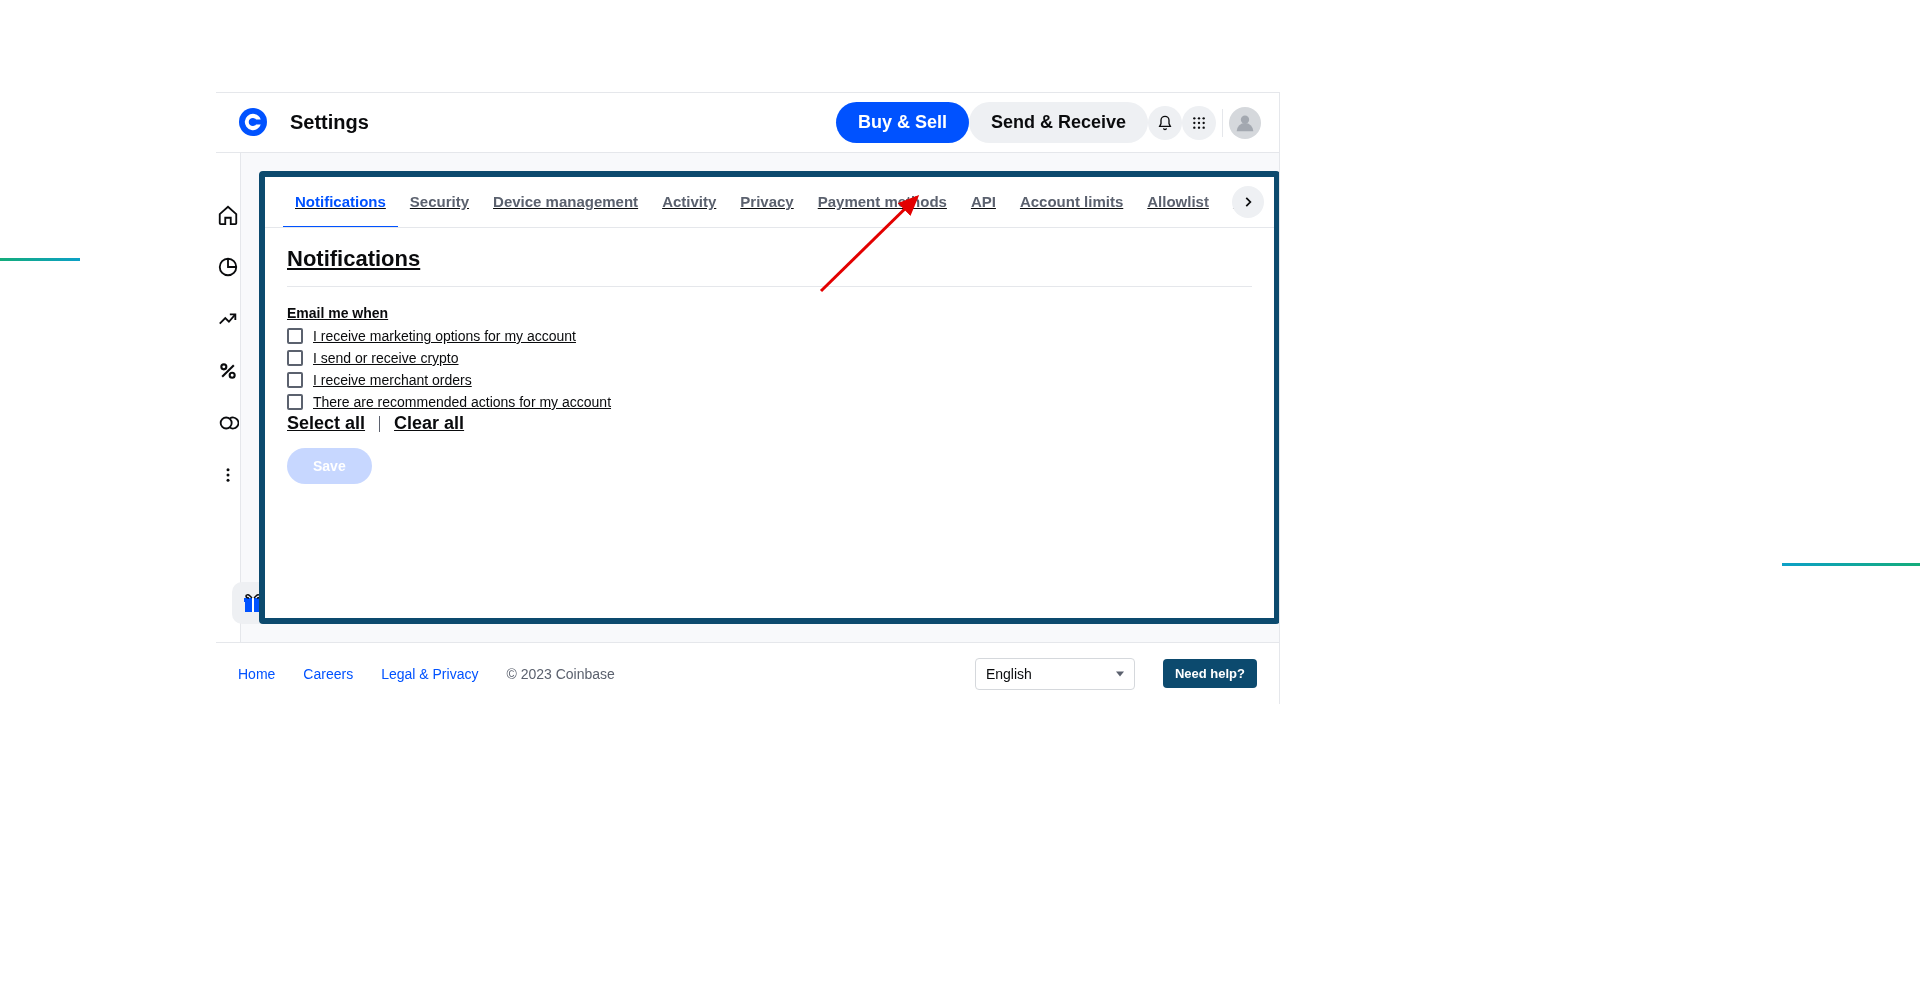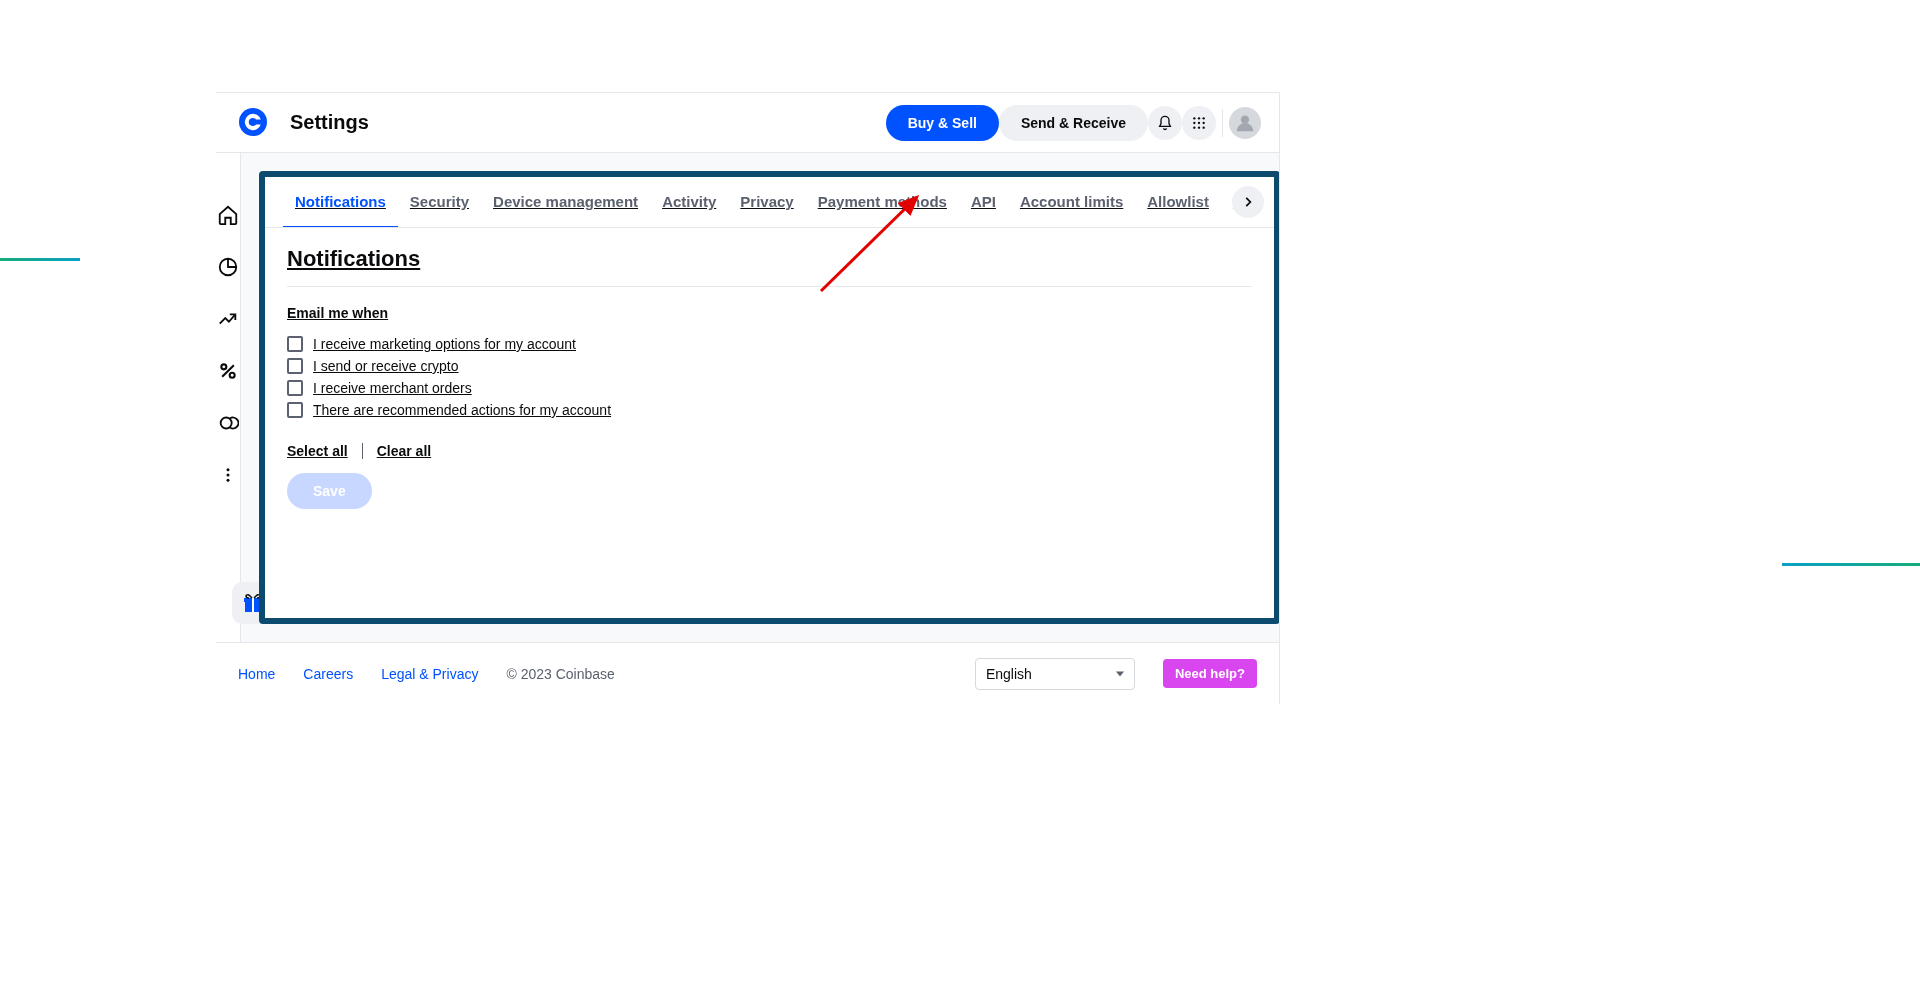--- a/index.html
+++ b/index.html
@@ -64,7 +64,7 @@
     border-radius: 999px;
     padding: 10px 22px;
     font-weight: 600;
-    font-size: 14px;
+    font-size: 18px;
     cursor: pointer;
   }
   .btn-primary { background: #0052ff; color: #fff; }

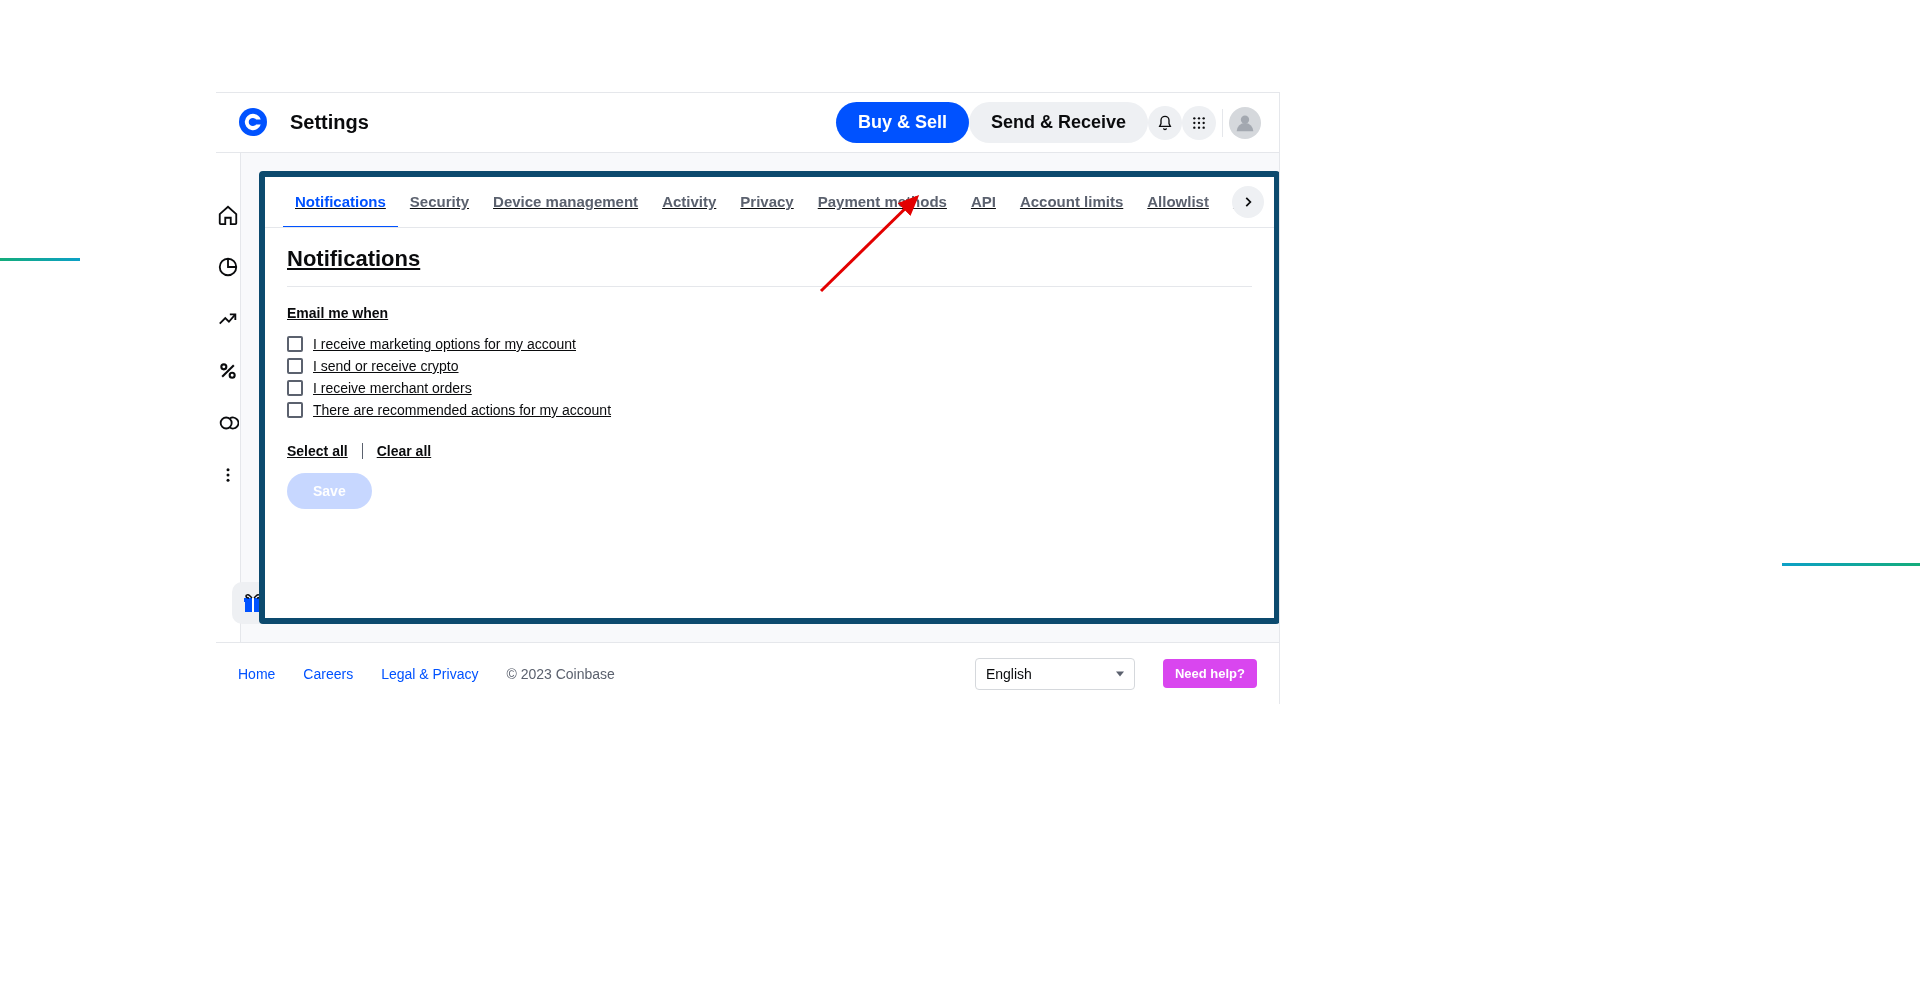--- a/index.html
+++ b/index.html
@@ -219,7 +219,7 @@
   .opt-label {
     font-weight: 700;
     font-size: 14px;
-    margin-bottom: 12px;
+    margin-bottom: 4px;
   }
   .chk-row {
     display:flex;

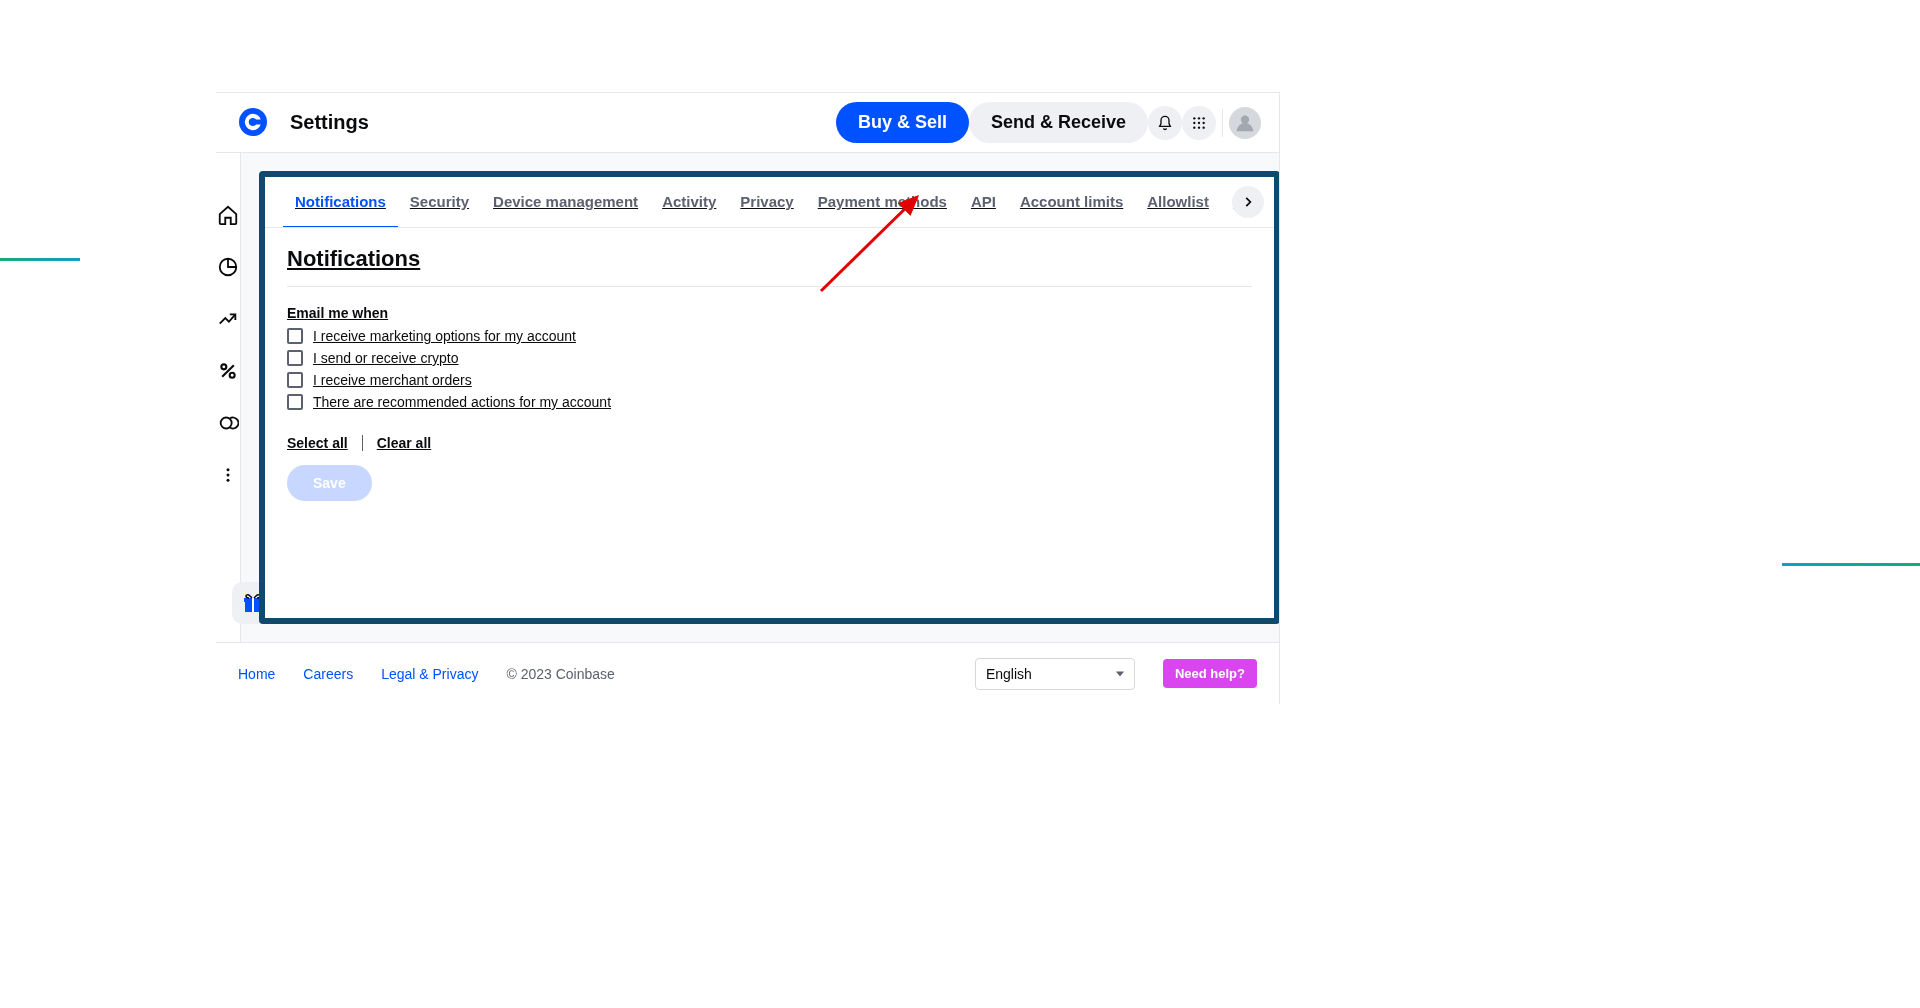--- a/index.html
+++ b/index.html
@@ -241,9 +241,8 @@
     display:flex;
     align-items:center;
     gap:14px;
-    margin-top: 22px;
     font-weight:600;
-    font-size:14px;
+    font-size:18px;
   }
   .sel-row .sep {
     width:1px;

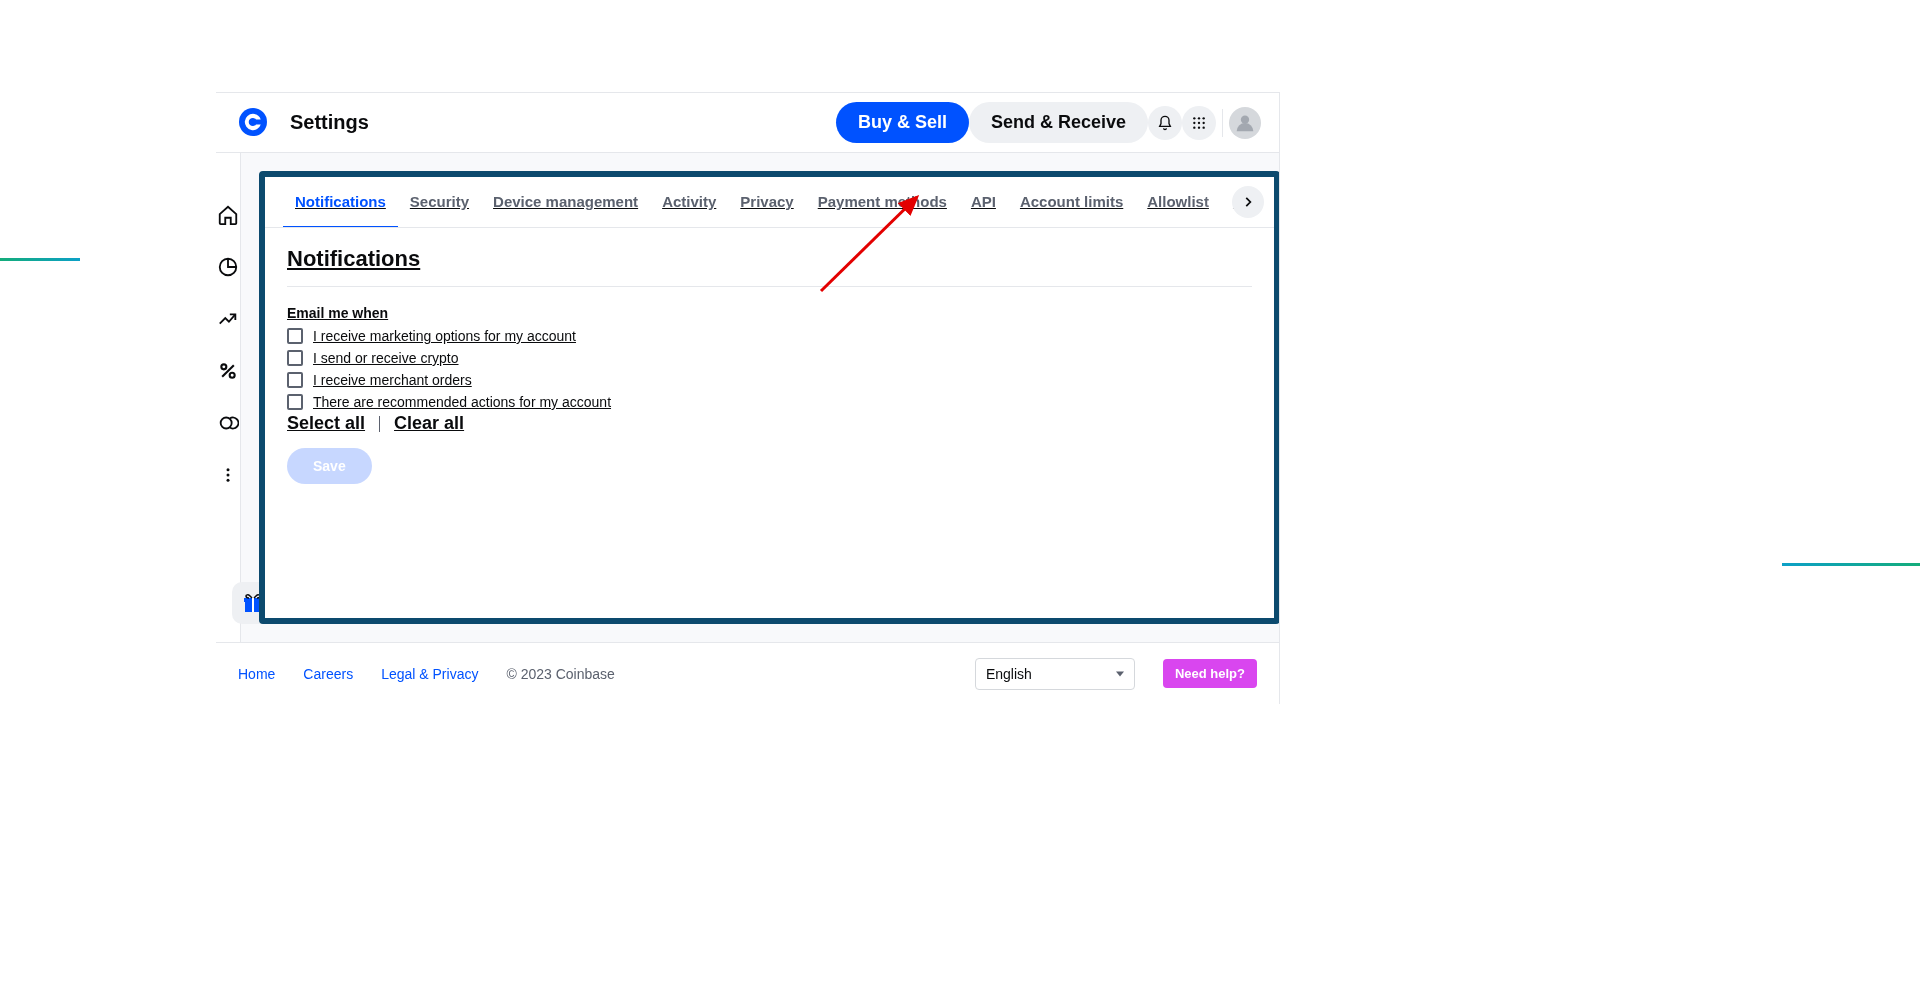--- a/index.html
+++ b/index.html
@@ -297,7 +297,7 @@
     transform:translateY(-50%);
   }
   .help-btn {
-    background:#d946ef;
+    background:#0c4a6e;
     color:#fff;
     border:none;
     border-radius:4px;

